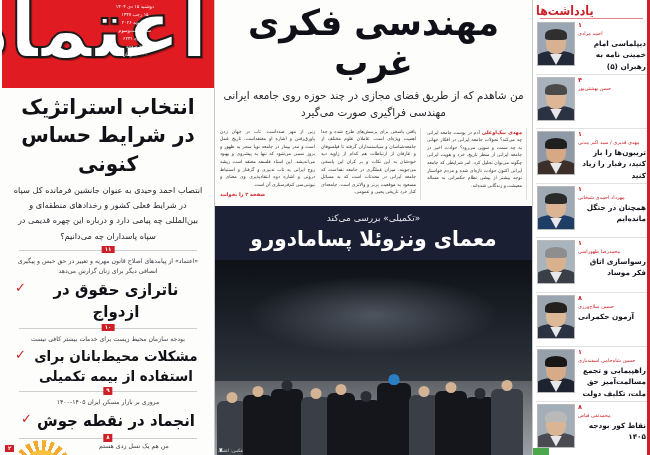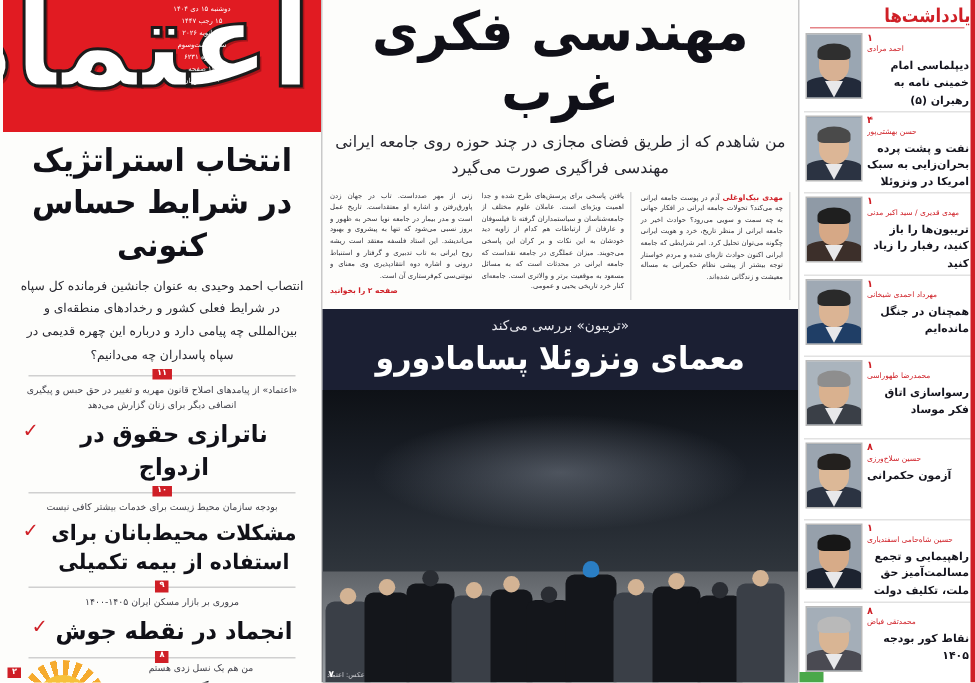--- a/index.html
+++ b/index.html
@@ -37,7 +37,7 @@
   }
   .sidebar-head {
     height: 20px;
-    display: flex; align-items: center; justify-content: flex-start;
+    display: flex; align-items: center; justify-content: flex-end;
     position: relative;
   }
   .sidebar-head-text {

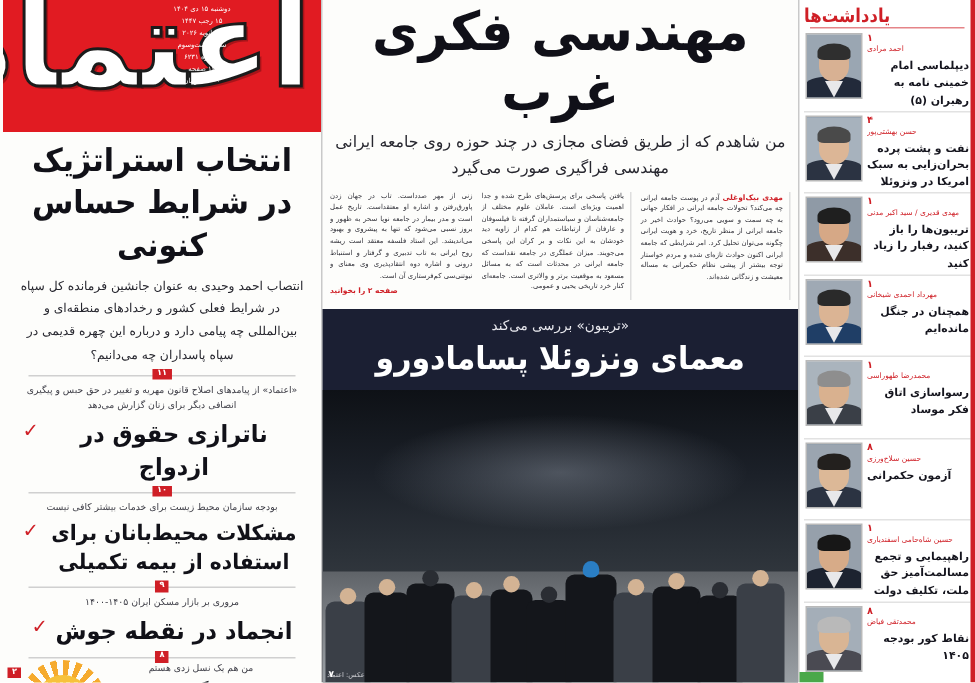--- a/index.html
+++ b/index.html
@@ -401,7 +401,6 @@
       <div class="note-txt">
         <div class="note-page">۴</div>
         <div class="note-author">حسن بهشتی‌پور</div>
-        <div class="note-title">نفت و پشت پرده بحران‌زایی به سبک امریکا در ونزوئلا</div>
       </div>
       <div class="note-photo">
         <div class="face">

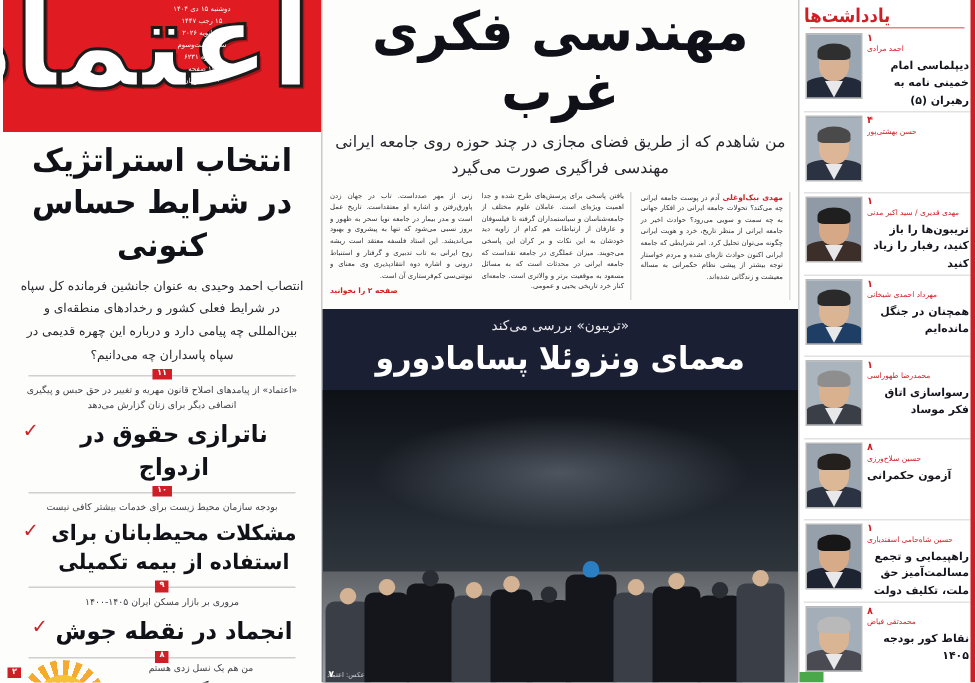--- a/index.html
+++ b/index.html
@@ -540,7 +540,7 @@
     </div>
 
     <div class="dark-banner">
-      <div class="dark-kicker">«تریبون» بررسی می‌کند</div>
+      <div class="dark-kicker">«تکمیلی» بررسی می‌کند</div>
       <div class="dark-title">معمای ونزوئلا پسامادورو</div>
     </div>
 

